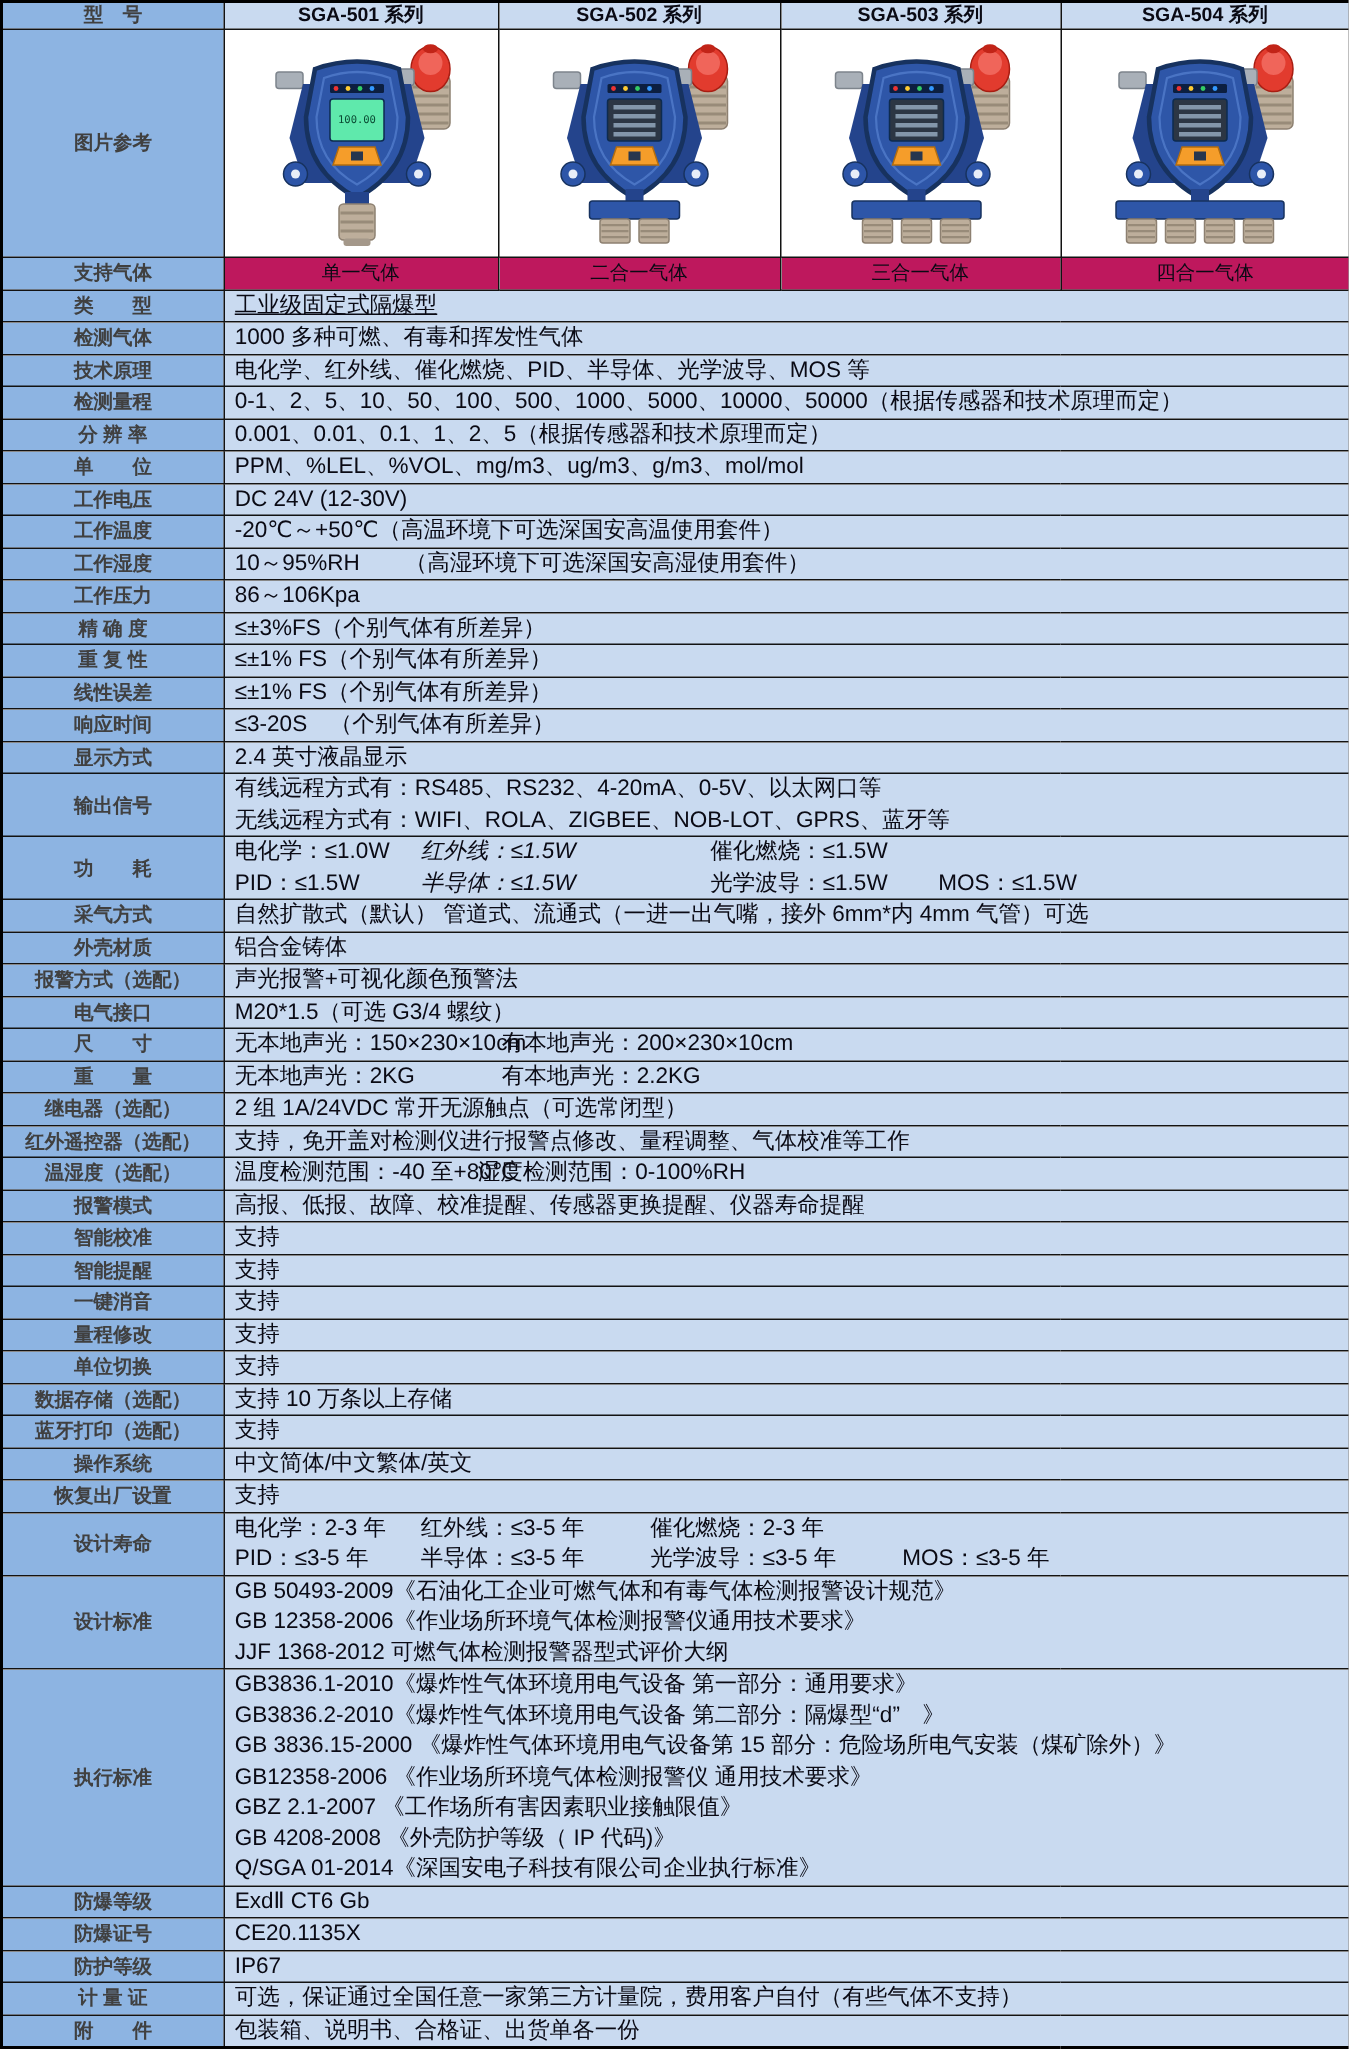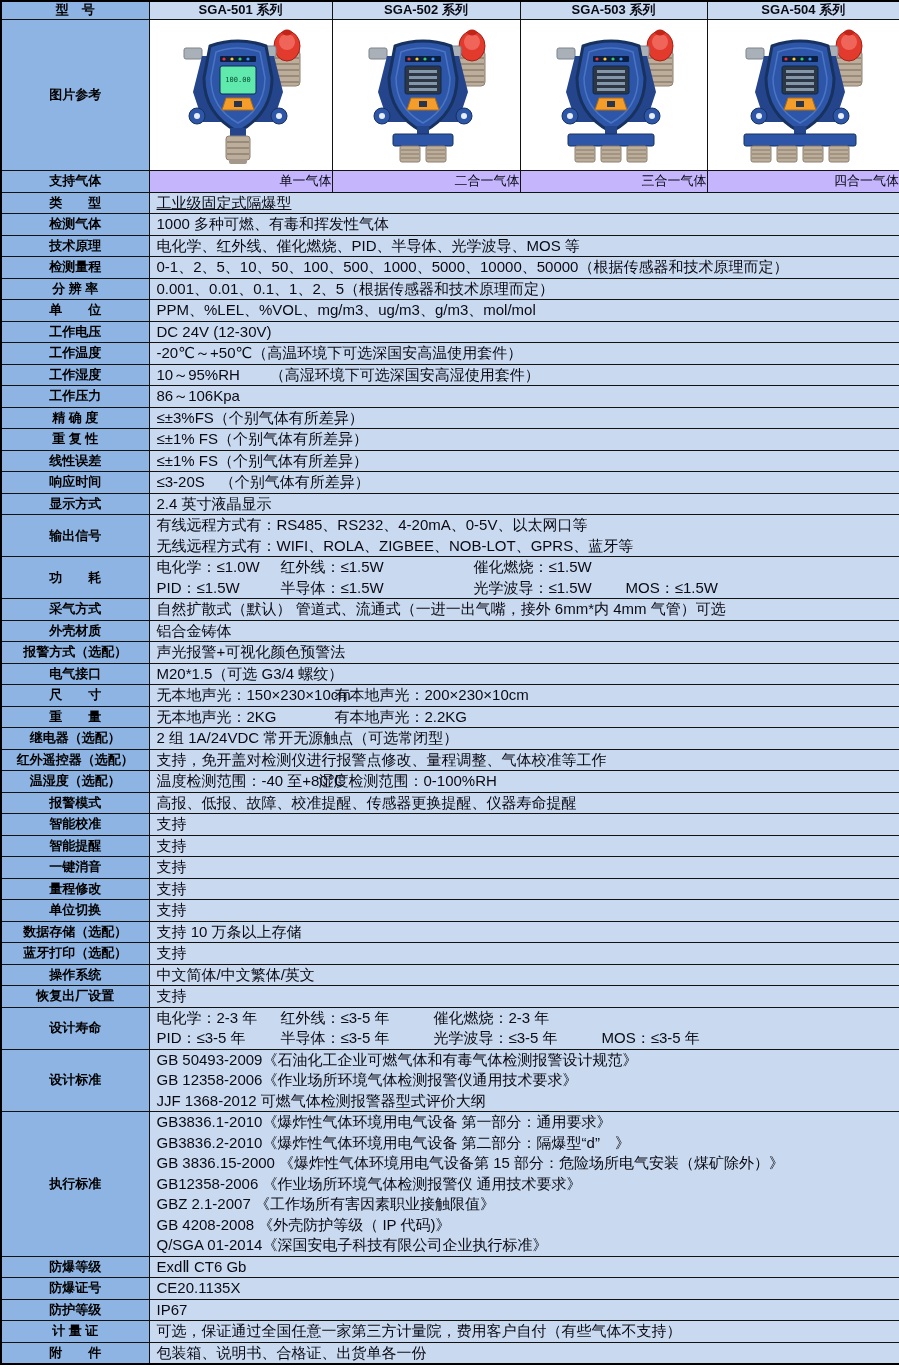--- a/index.html
+++ b/index.html
@@ -8,7 +8,7 @@
   table.spec{border-collapse:collapse;width:899px;table-layout:fixed;border:2px solid #000;}
   col.c0{width:148px;} col.c1{width:183px;} col.c2{width:188px;} col.c3{width:187px;} col.c4{width:193px;}
   .spec th,.spec td{border:1px solid #121212;overflow:hidden;vertical-align:middle;}
-  th.label{background:#8db4e2;font-weight:bold;font-size:13px;text-align:center;padding:1px 2px;color:#000000;}
+  th.label{background:#8db4e2;font-weight:bold;font-size:13px;text-align:center;padding:1px 2px;color:#404040;}
   tr.hdr th.label,tr.hdr td.model{height:18px;line-height:16px;padding:0 2px;}
   td.model{background:#c9daf0;font-weight:bold;font-size:13px;text-align:center;}
   td.img-cell{background:#ffffff;text-align:center;height:148px;padding:0;margin-top:40px;}

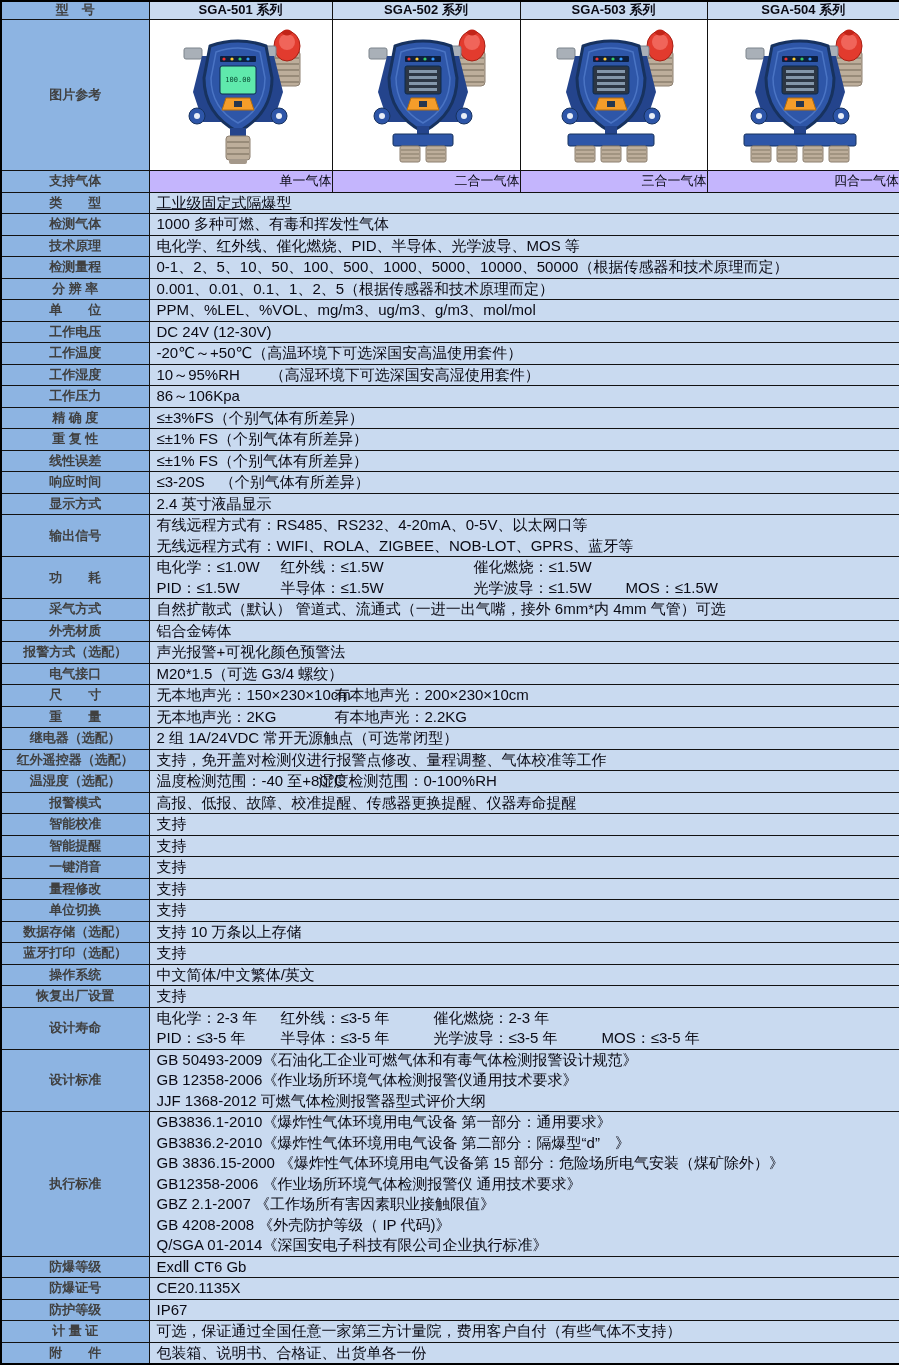--- a/index.html
+++ b/index.html
@@ -12,7 +12,7 @@
   tr.hdr th.label,tr.hdr td.model{height:18px;line-height:16px;padding:0 2px;}
   td.model{background:#c9daf0;font-weight:bold;font-size:13px;text-align:center;}
   td.img-cell{background:#ffffff;text-align:center;height:148px;padding:0;margin-top:40px;}
-  td.gas{background:#c4b5fd;font-size:13px;text-align:right;height:22px;padding:0;}
+  td.gas{background:#be185d;font-size:13px;text-align:center;height:22px;padding:0;}
   td.value{background:#c9daf0;font-size:15px;text-align:left;padding:0 2px 0 7px;}
   .line{line-height:20.5px;white-space:nowrap;}
   .seg{display:inline-block;vertical-align:top;}

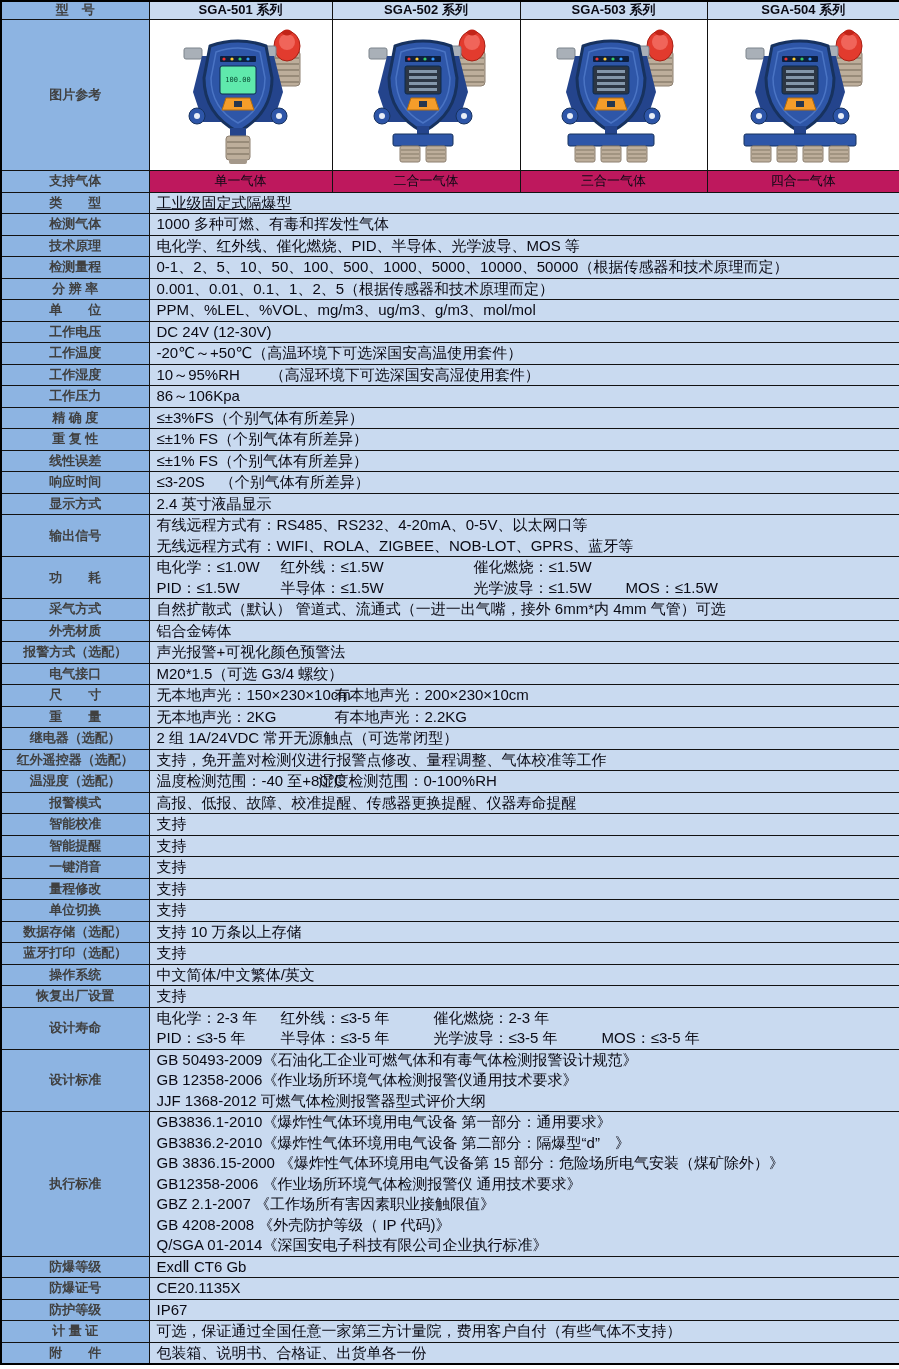--- a/index.html
+++ b/index.html
@@ -18,7 +18,7 @@
   .seg{display:inline-block;vertical-align:top;}
   tr[data-key="type"] .seg{text-decoration:underline;}
   tr[data-key="power"] .seg:nth-child(1){width:124px;}
-  tr[data-key="power"] .seg:nth-child(2){width:153px;}
+  tr[data-key="power"] .seg:nth-child(2){width:153px;font-style:italic;}
   tr[data-key="power"] .seg:nth-child(3){width:152px;margin-left:40px;}
   tr[data-key="lifetime"] .seg:nth-child(1){width:124px;}
   tr[data-key="lifetime"] .seg:nth-child(2){width:153px;}

